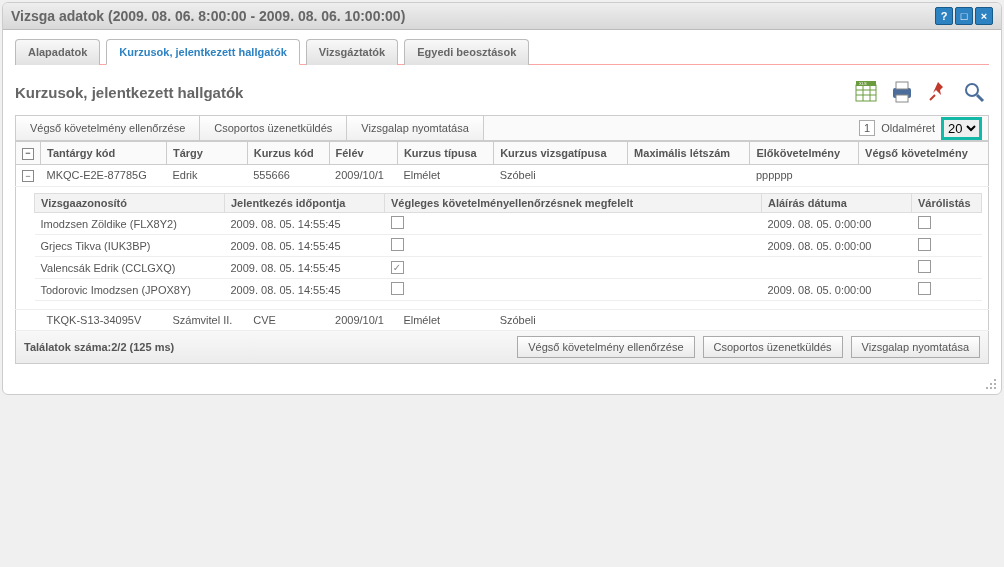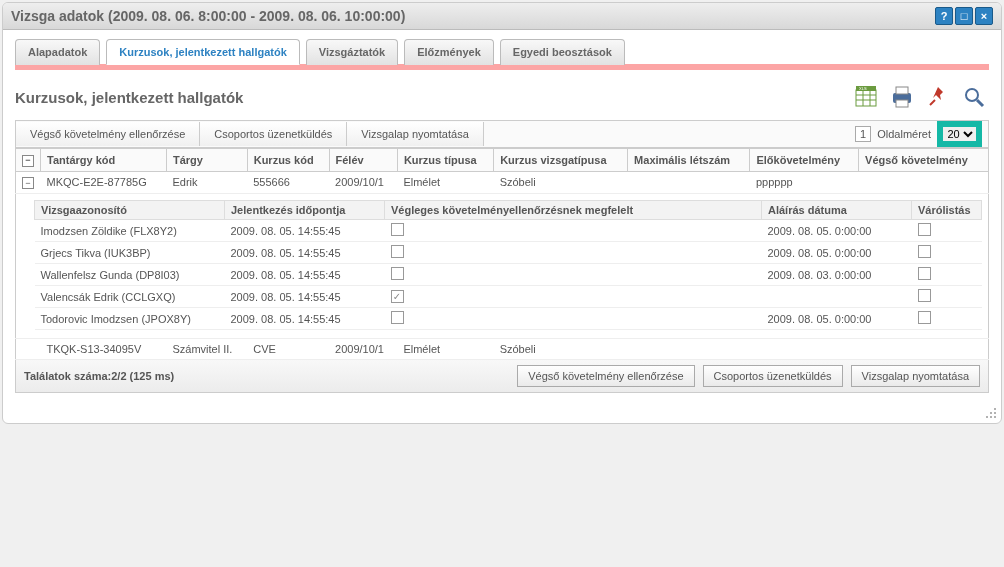--- a/index.html
+++ b/index.html
@@ -52,7 +52,7 @@
     display: flex;
     gap: 6px;
     margin-bottom: 12px;
-    border-bottom: 6px solid #fca5a5;
+    border-bottom: 1px solid #fca5a5;
   }
   .tab {
     padding: 6px 12px;

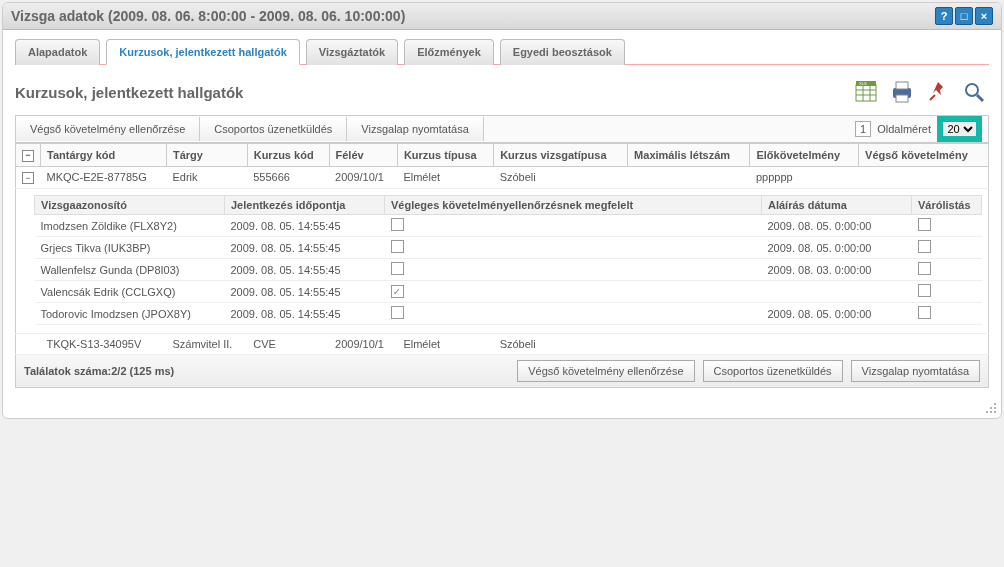--- a/index.html
+++ b/index.html
@@ -219,7 +219,6 @@
       <div class="tab">Alapadatok</div>
       <div class="tab active">Kurzusok, jelentkezett hallgatók</div>
       <div class="tab">Vizsgáztatók</div>
-      <div class="tab">Előzmények</div>
       <div class="tab">Egyedi beosztások</div>
     </div>
 

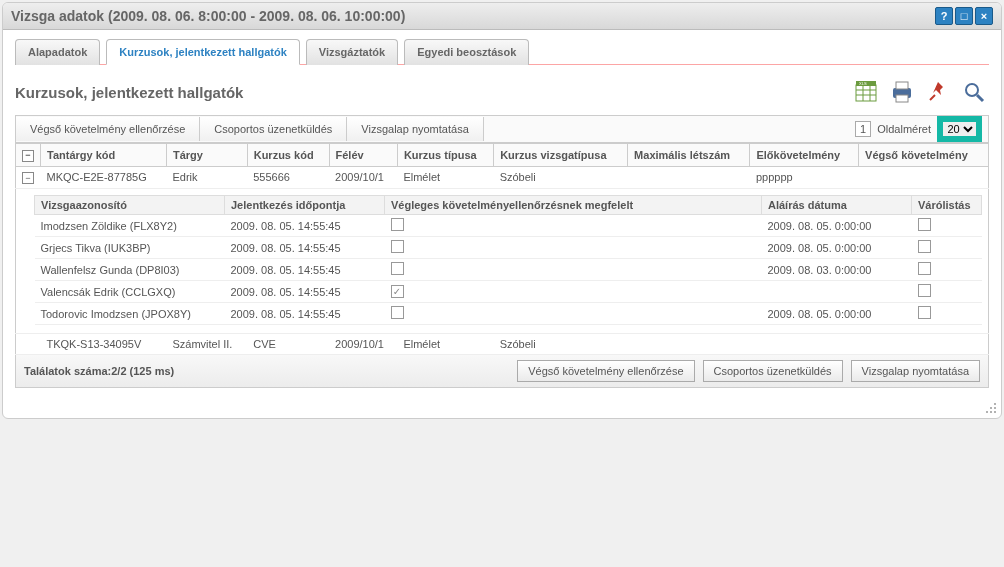--- a/index.html
+++ b/index.html
@@ -114,7 +114,7 @@
     padding:1px 4px;
   }
   .pager select {
-    font-size:11px; border:6px solid #14b8a6;text-align:center;
+    font-size:13px; border:3px solid #14b8a6;
   }
   table.grid {
     width:100%;

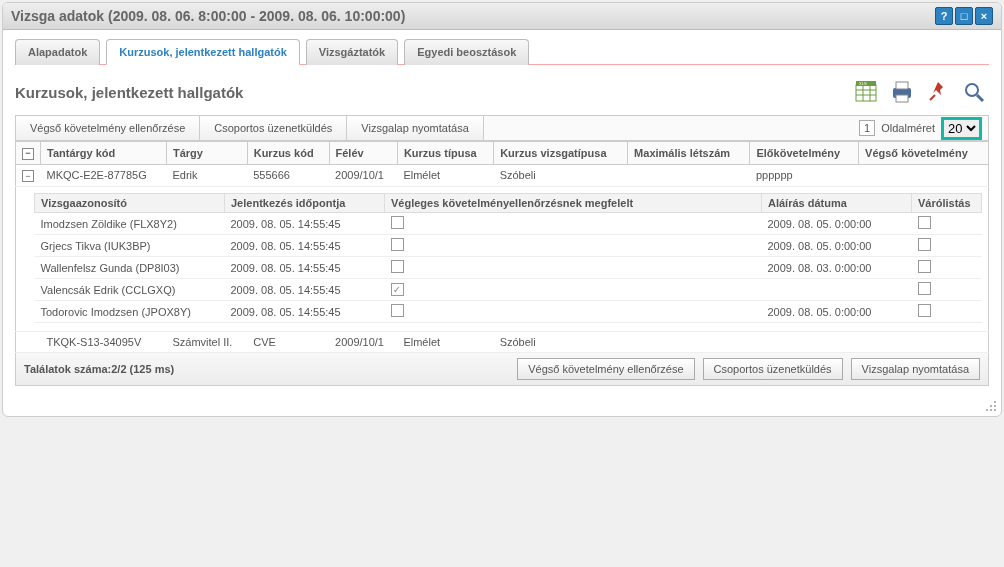--- a/index.html
+++ b/index.html
@@ -329,13 +329,6 @@
                     <td><span class="chk"></span></td>
                   </tr>
                   <tr>
-                    <td>Wallenfelsz Gunda (DP8I03)</td>
-                    <td>2009. 08. 05. 14:55:45</td>
-                    <td><span class="chk"></span></td>
-                    <td>2009. 08. 03. 0:00:00</td>
-                    <td><span class="chk"></span></td>
-                  </tr>
-                  <tr>
                     <td>Valencsák Edrik (CCLGXQ)</td>
                     <td>2009. 08. 05. 14:55:45</td>
                     <td><span class="chk">✓</span></td>

